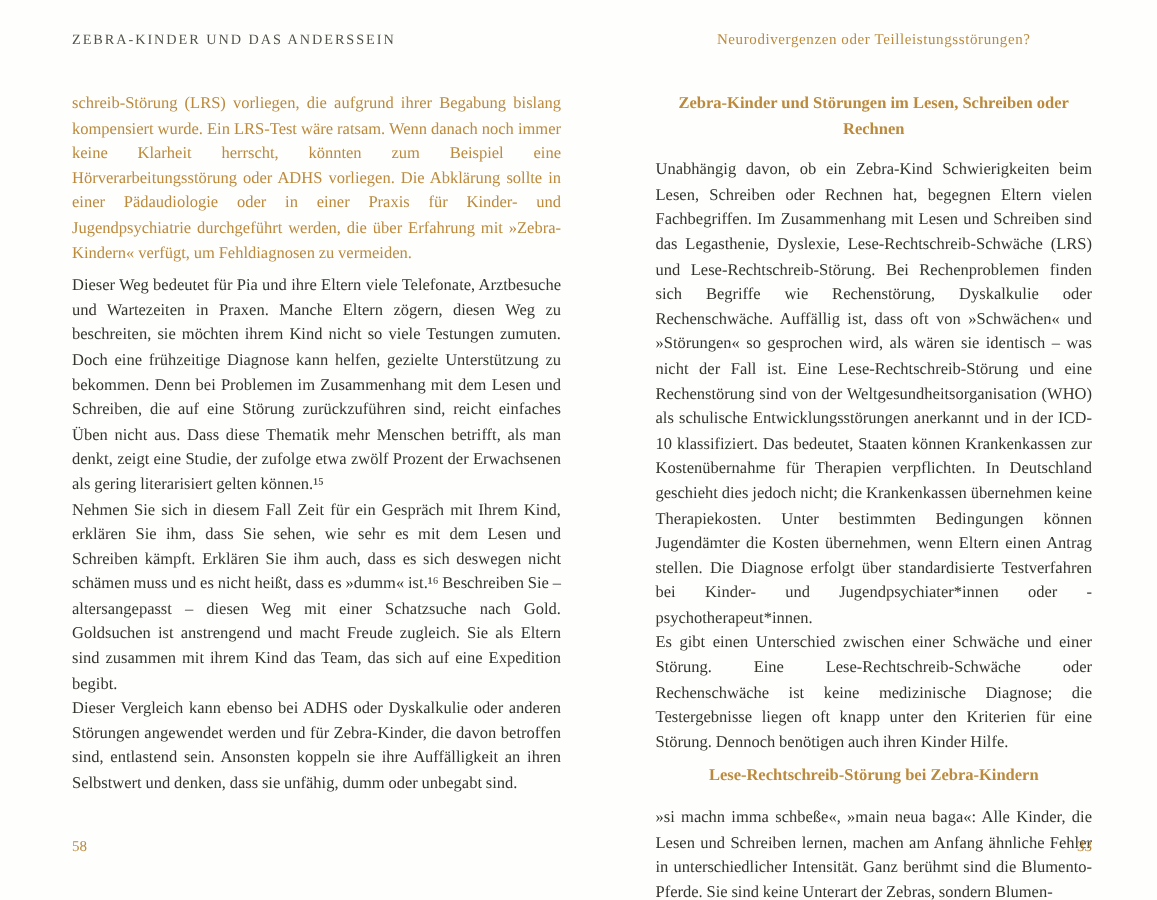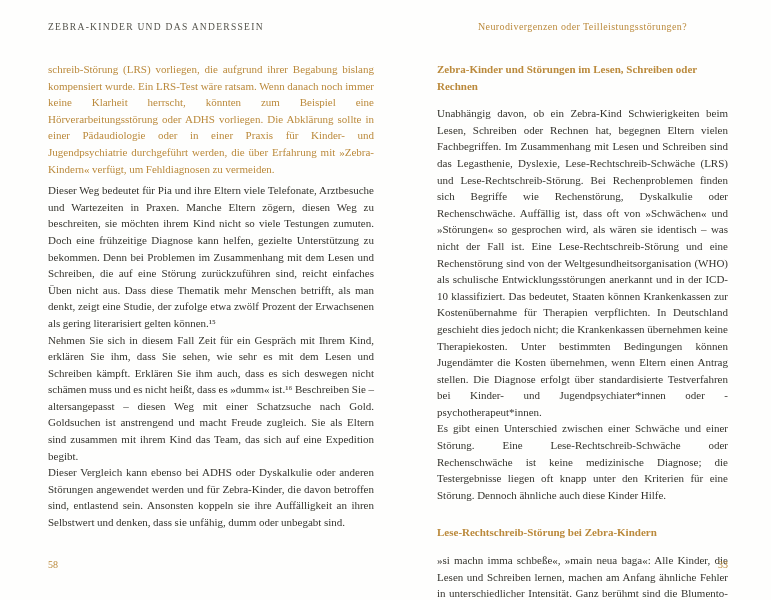--- a/index.html
+++ b/index.html
@@ -43,7 +43,7 @@
     font-weight:bold;
     color:var(--accent,#bb8a3c);
     margin:0 0 11px 0;
-    text-align:left;
+    text-align:center;
   }
   .heading-spaced{margin-top:21px;}
   .page-number{

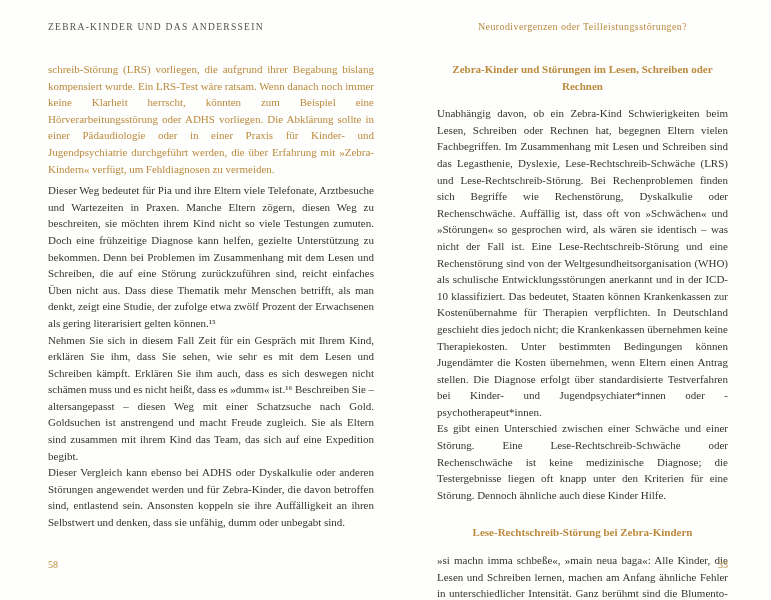--- a/index.html
+++ b/index.html
@@ -75,7 +75,7 @@
     <div class="page-body">
       <h2 class="heading">Zebra-Kinder und Störungen im Lesen, Schreiben oder Rechnen</h2>
       <p class="para">Unabhängig davon, ob ein Zebra-Kind Schwierigkeiten beim Lesen, Schreiben oder Rechnen hat, begegnen Eltern vielen Fachbegriffen. Im Zusammenhang mit Lesen und Schreiben sind das Legasthenie, Dyslexie, Lese-Rechtschreib-Schwäche (LRS) und Lese-Rechtschreib-Störung. Bei Rechenproblemen finden sich Begriffe wie Rechenstörung, Dyskalkulie oder Rechenschwäche. Auffällig ist, dass oft von »Schwächen« und »Störungen« so gesprochen wird, als wären sie identisch – was nicht der Fall ist. Eine Lese-Rechtschreib-Störung und eine Rechenstörung sind von der Weltgesundheitsorganisation (WHO) als schulische Entwicklungsstörungen anerkannt und in der ICD-10 klassifiziert. Das bedeutet, Staaten können Krankenkassen zur Kostenübernahme für Therapien verpflichten. In Deutschland geschieht dies jedoch nicht; die Krankenkassen übernehmen keine Therapiekosten. Unter bestimmten Bedingungen können Jugendämter die Kosten übernehmen, wenn Eltern einen Antrag stellen. Die Diagnose erfolgt über standardisierte Testverfahren bei Kinder- und Jugendpsychiater*innen oder -psychotherapeut*innen.</p>
-      <p class="para">Es gibt einen Unterschied zwischen einer Schwäche und einer Störung. Eine Lese-Rechtschreib-Schwäche oder Rechenschwäche ist keine medizinische Diagnose; die Testergebnisse liegen oft knapp unter den Kriterien für eine Störung. Dennoch ähnliche auch diese Kinder Hilfe.</p>
+      <p class="para">Es gibt einen Unterschied zwischen einer Schwäche und einer Störung. Eine Lese-Rechtschreib-Schwäche oder Rechenschwäche ist keine medizinische Diagnose; die Testergebnisse liegen oft knapp unter den Kriterien für eine Störung. Dennoch benötigen auch ihren Kinder Hilfe.</p>
       <h2 class="heading heading-spaced">Lese-Rechtschreib-Störung bei Zebra-Kindern</h2>
       <p class="para">»si machn imma schbeße«, »main neua baga«: Alle Kinder, die Lesen und Schreiben lernen, machen am Anfang ähnliche Fehler in unterschiedlicher Intensität. Ganz berühmt sind die Blumento-Pferde. Sie sind keine Unterart der Zebras, sondern Blumen-</p>
     </div>

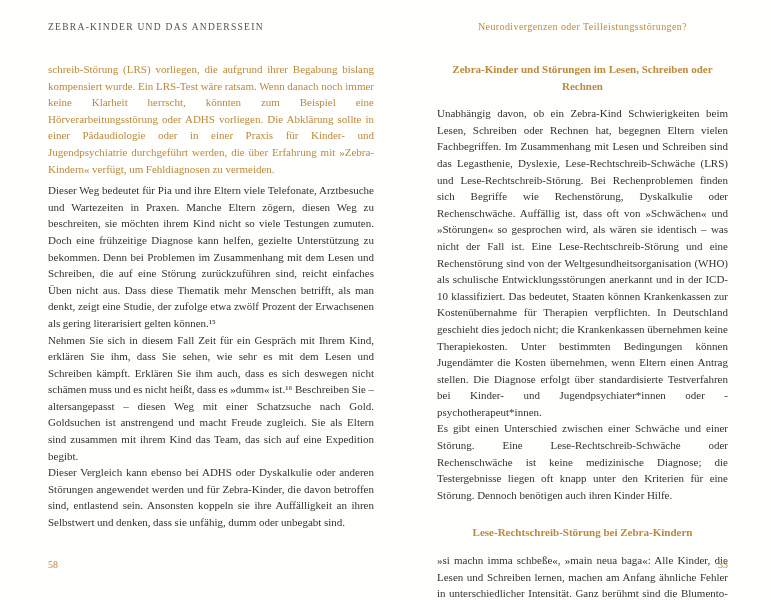--- a/index.html
+++ b/index.html
@@ -45,7 +45,7 @@
     margin:0 0 11px 0;
     text-align:center;
   }
-  .heading-spaced{margin-top:21px;}
+  .heading-spaced{margin-top:6px;}
   .page-number{
     position:absolute;bottom:28px;
     font-size:10px;line-height:14px;

